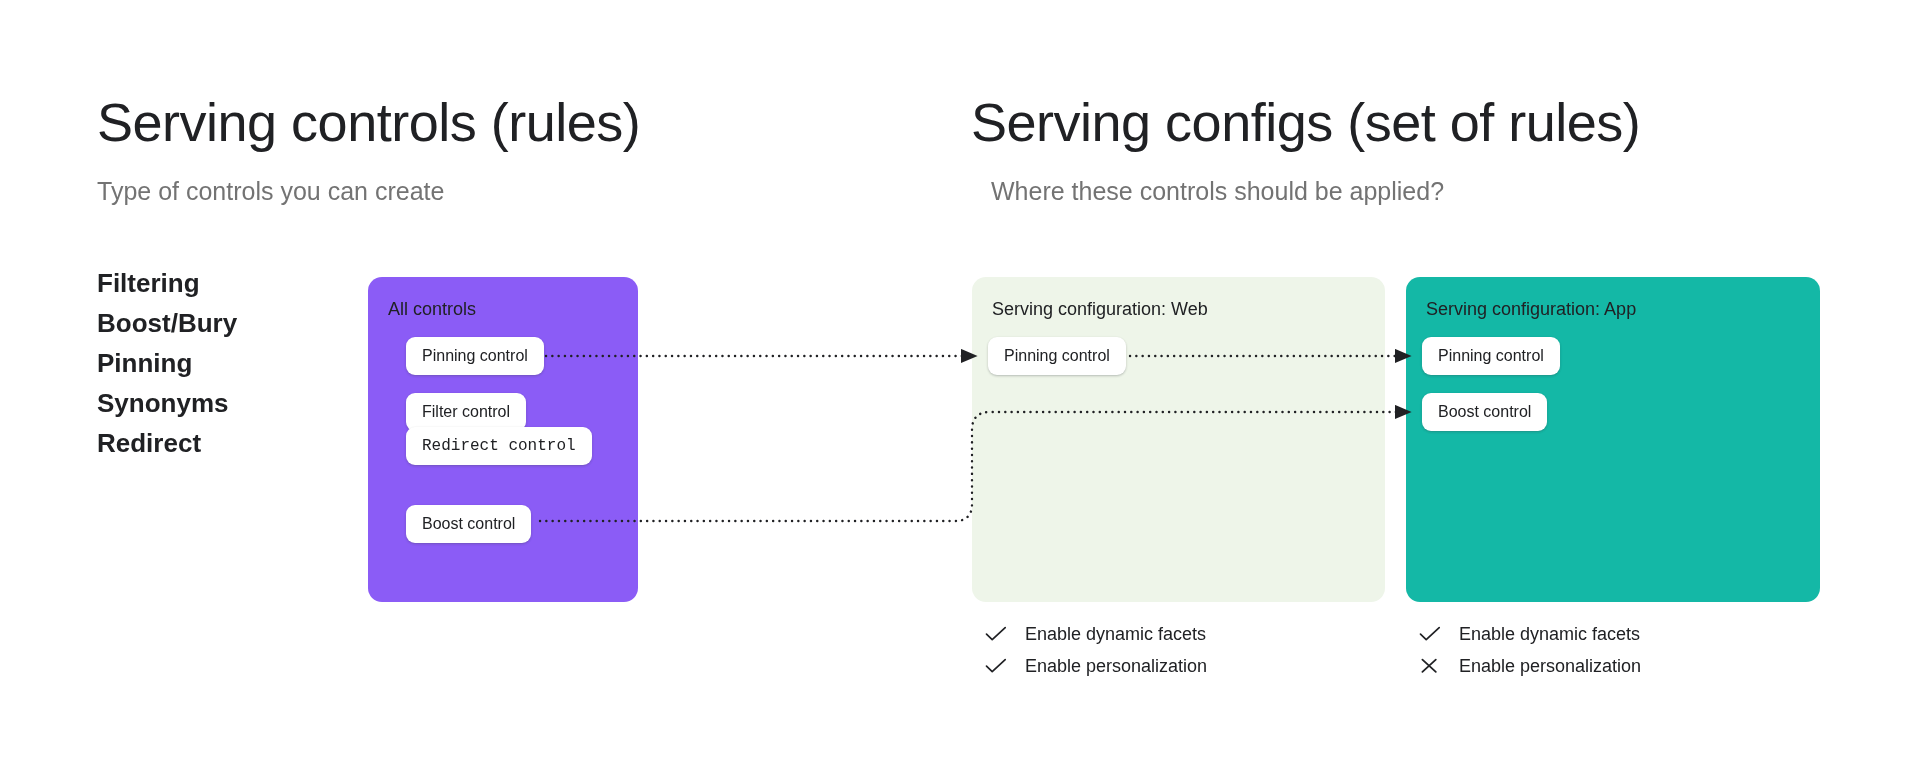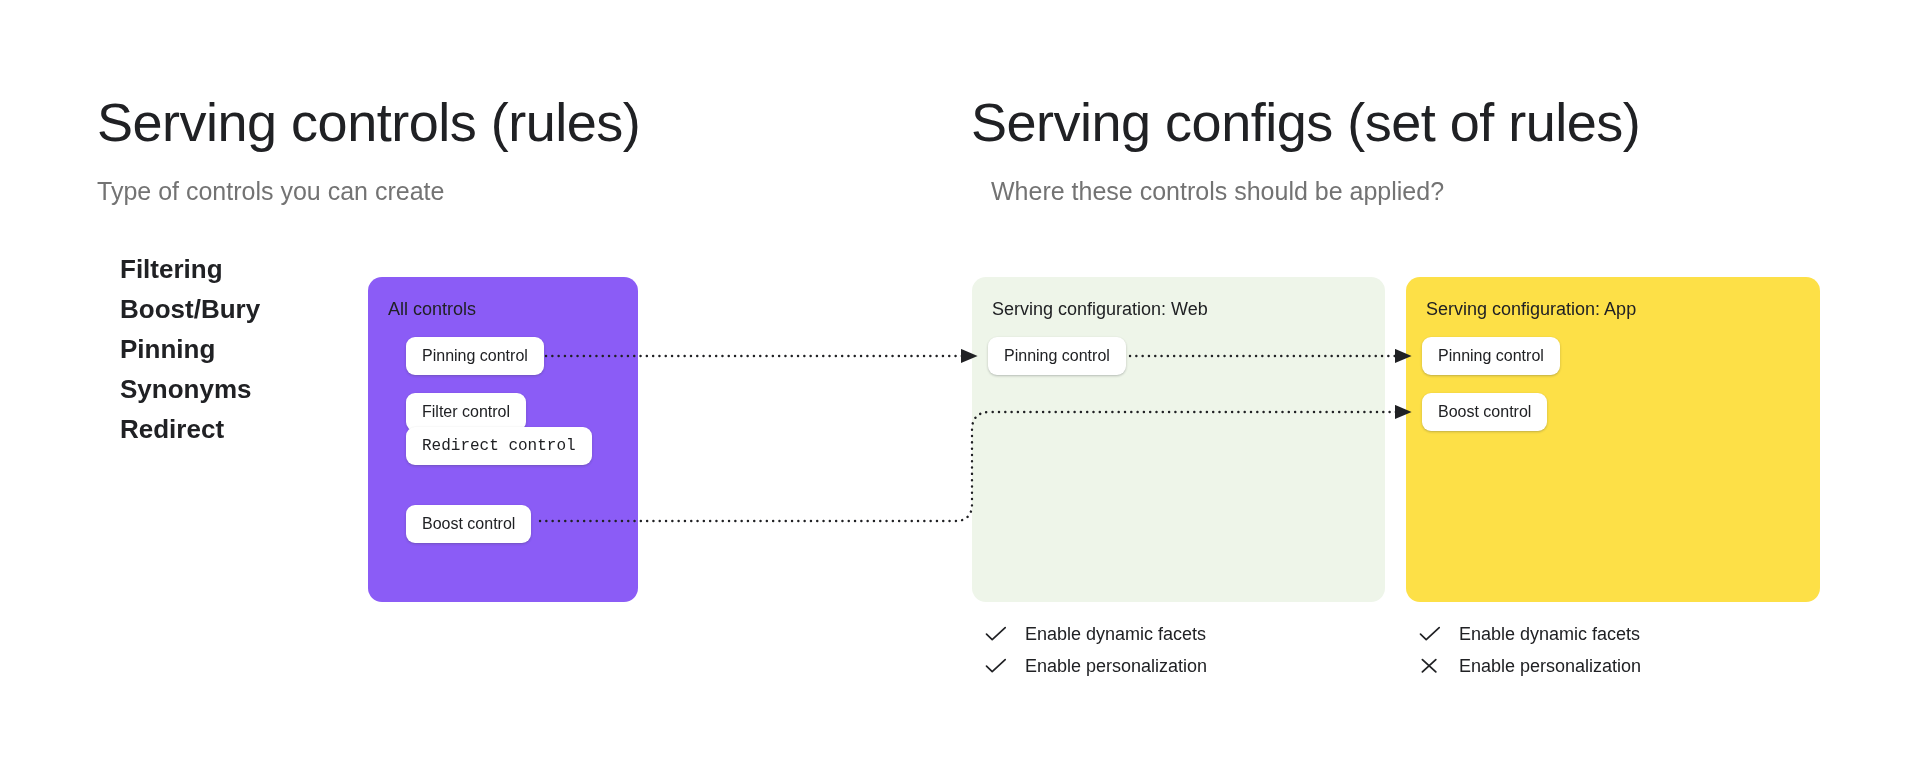--- a/index.html
+++ b/index.html
@@ -44,9 +44,8 @@
   #control-type-list {
     position: absolute;
     left: 97px;
-    top: 249px;
+    top: 263px;
     width: 260px;
-    margin-left: 23px;
   }
   #control-type-list .ct-item {
     font-size: 26px;

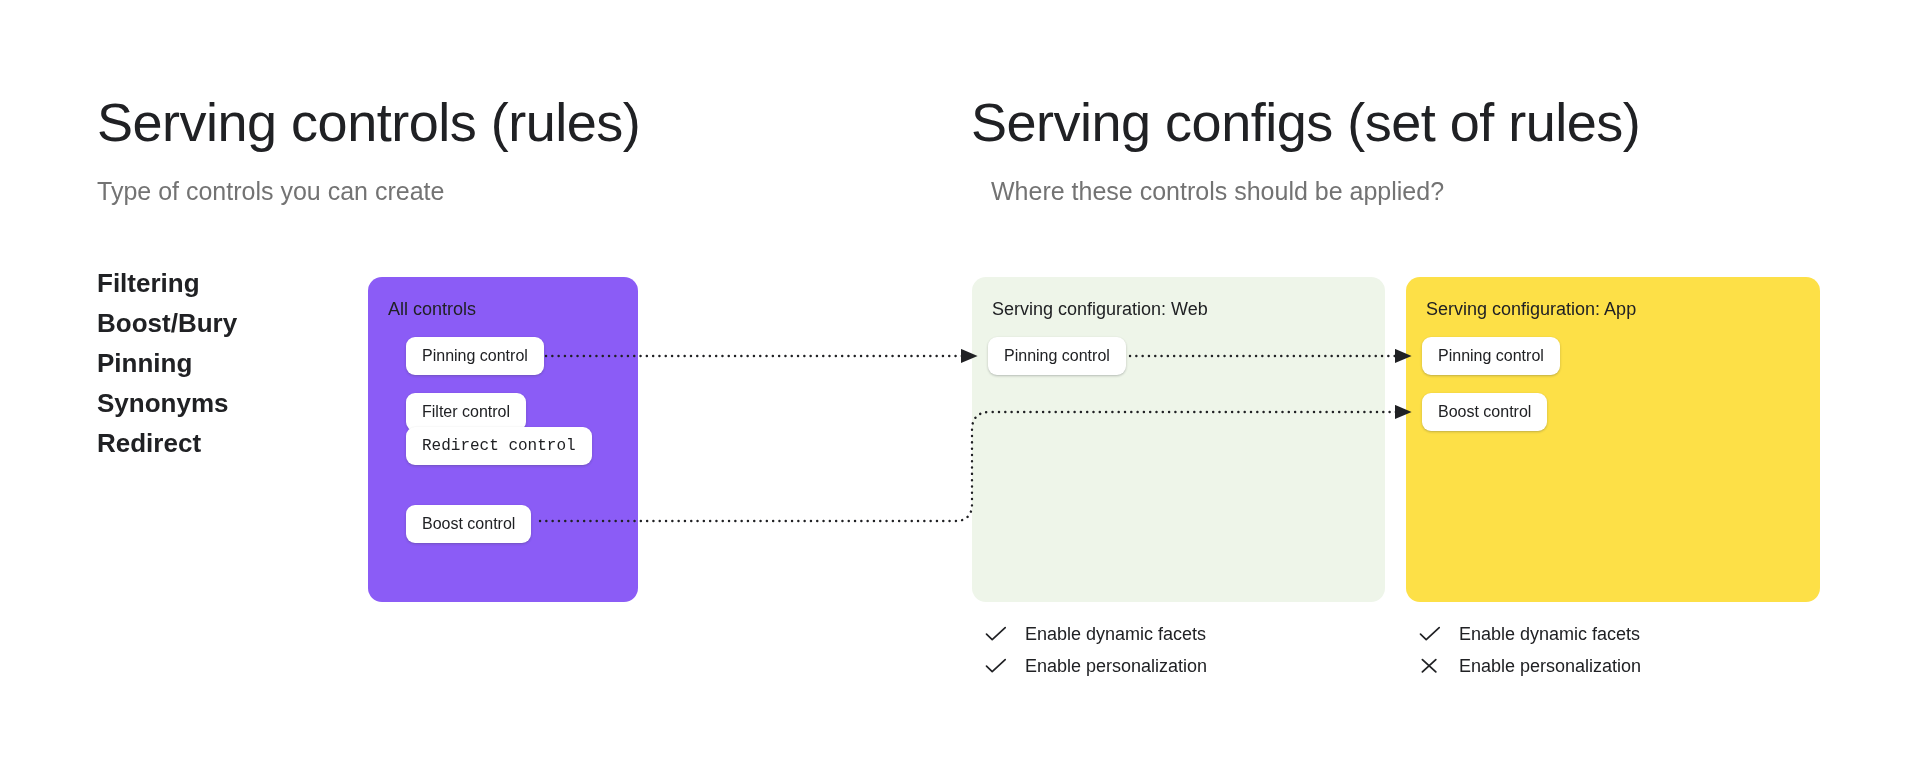--- a/index.html
+++ b/index.html
@@ -73,7 +73,7 @@
   }
   #panel-all   { left: 368px;  top: 277px; width: 270px;  height: 325px; background: #8b5cf6; }
   #panel-web   { left: 972px;  top: 277px; width: 413px;  height: 325px; background: #eef5e9; }
-  #panel-app   { left: 1406px; top: 277px; width: 414px;  height: 325px; background: #fde047; }
+  #panel-app   { left: 1406px; top: 277px; width: 414px;  height: 325px; background: #14b8a6; }
 
   
   .chip {

